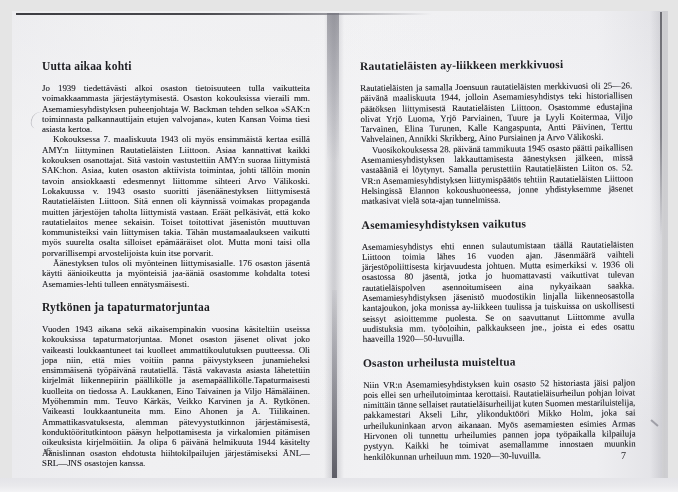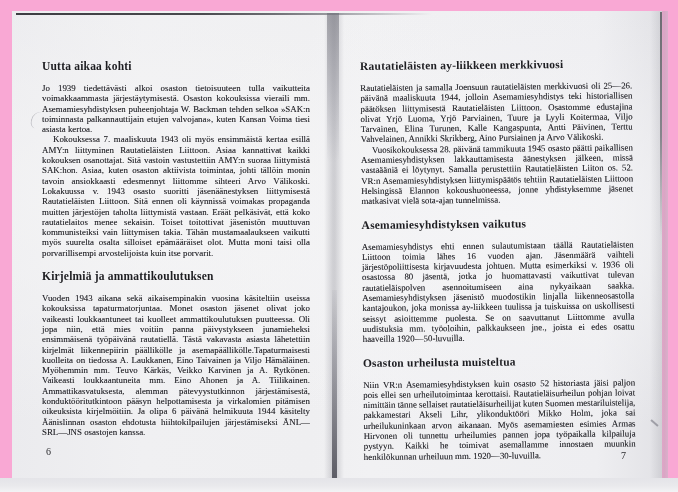--- a/index.html
+++ b/index.html
@@ -16,7 +16,7 @@
     width: 678px;
     height: 492px;
     overflow: hidden;
-    background: #f9a8d4;
+    background: #e5e5e5;
   }
   
   .spread {

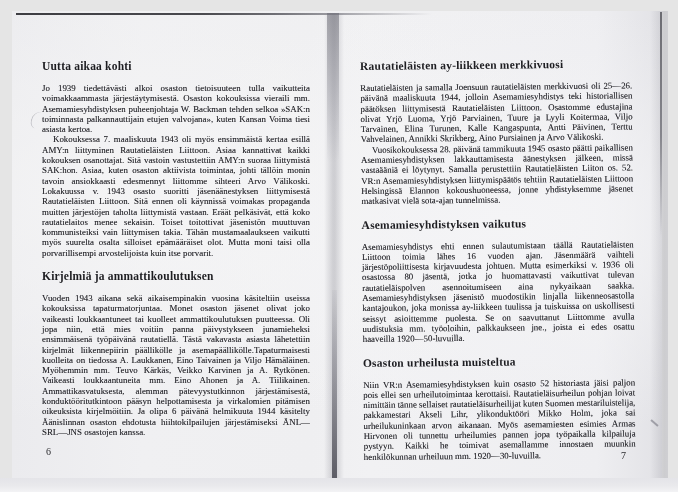--- a/index.html
+++ b/index.html
@@ -164,6 +164,7 @@
       <h2>Uutta aikaa kohti</h2>
       <p>Jo 1939 tiedettävästi alkoi osaston tietoisuuteen tulla vaikutteita voimakkaammasta järjestäytymisestä. Osaston kokouksissa vieraili mm. Asemamiesyhdistyksen puheenjohtaja W. Backman tehden selkoa »SAK:n toiminnasta palkannauttijain etujen valvojana», kuten Kansan Voima tiesi asiasta kertoa.</p>
       <p class="indent">Kokouksessa 7. maaliskuuta 1943 oli myös ensimmäistä kertaa esillä AMY:n liittyminen Rautatieläisten Liittoon. Asiaa kannattivat kaikki kokouksen osanottajat. Sitä vastoin vastustettiin AMY:n suoraa liittymistä SAK:hon. Asiaa, kuten osaston aktiivista toimintaa, johti tällöin monin tavoin ansiokkaasti edesmennyt liittomme sihteeri Arvo Välikoski. Lokakuussa v. 1943 osasto suoritti jäsenäänestyksen liittymisestä Rautatieläisten Liittoon. Sitä ennen oli käynnissä voimakas propaganda muitten järjestöjen taholta liittymistä vastaan. Eräät pelkäsivät, että koko rautatielaitos menee sekaisin. Toiset toitottivat jäsenistön muuttuvan kommunisteiksi vain liittymisen takia. Tähän mustamaalaukseen vaikutti myös suurelta osalta silloiset epämääräiset olot. Mutta moni taisi olla porvarillisempi arvostelijoista kuin itse porvarit.</p>
+      <p class="indent">Äänestyksen tulos oli myönteinen liittymisasialle. 176 osaston jäsentä käytti äänioikeutta ja myönteisiä jaa-ääniä osastomme kohdalta totesi Asemamies-lehti tulleen ennätysmäisesti.</p>
     </div>
     <div class="section">
       <h2>Kirjelmiä ja ammattikoulutuksen</h2>

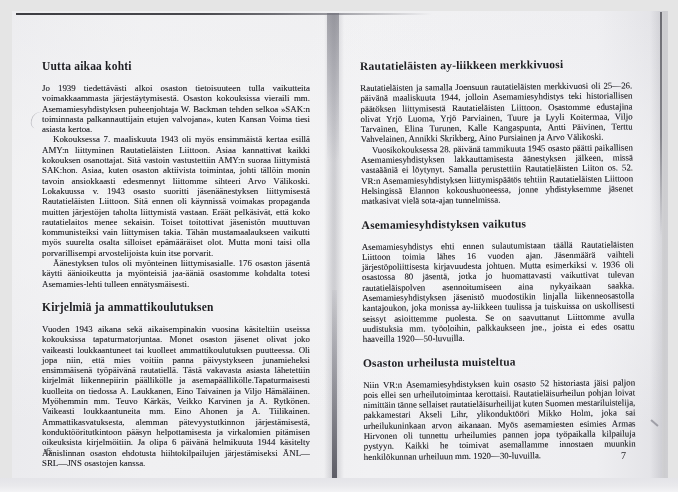--- a/index.html
+++ b/index.html
@@ -167,7 +167,7 @@
       <p class="indent">Äänestyksen tulos oli myönteinen liittymisasialle. 176 osaston jäsentä käytti äänioikeutta ja myönteisiä jaa-ääniä osastomme kohdalta totesi Asemamies-lehti tulleen ennätysmäisesti.</p>
     </div>
     <div class="section">
-      <h2>Kirjelmiä ja ammattikoulutuksen</h2>
+      <h2>Rytkönen ja tapaturmatorjuntaa</h2>
       <p>Vuoden 1943 aikana sekä aikaisempinakin vuosina käsiteltiin useissa kokouksissa tapaturmatorjuntaa. Monet osaston jäsenet olivat joko vaikeasti loukkaantuneet tai kuolleet ammattikoulutuksen puutteessa. Oli jopa niin, että mies voitiin panna päivystykseen junamieheksi ensimmäisenä työpäivänä rautatiellä. Tästä vakavasta asiasta lähetettiin kirjelmät liikennepiirin päällikölle ja asemapäällikölle.Tapaturmaisesti kuolleita on tiedossa A. Laukkanen, Eino Taivainen ja Viljo Hämäläinen. Myöhemmin mm. Teuvo Kärkäs, Veikko Karvinen ja A. Rytkönen. Vaikeasti loukkaantuneita mm. Eino Ahonen ja A. Tiilikainen. Ammattikasvatuksesta, alemman pätevyystutkinnon järjestämisestä, konduktööritutkintoon pääsyn helpottamisesta ja virkalomien pitämisen oikeuksista kirjelmöitiin. Ja olipa 6 päivänä helmikuuta 1944 käsitelty Äänislinnan osaston ehdotusta hiihtokilpailujen järjestämiseksi ÄNL—SRL—JNS osastojen kanssa.</p>
     </div>
   </div>

